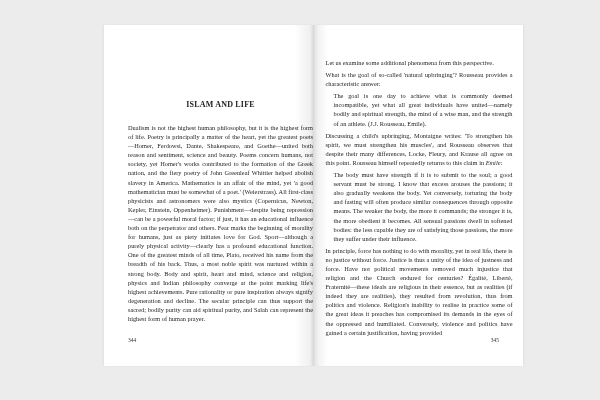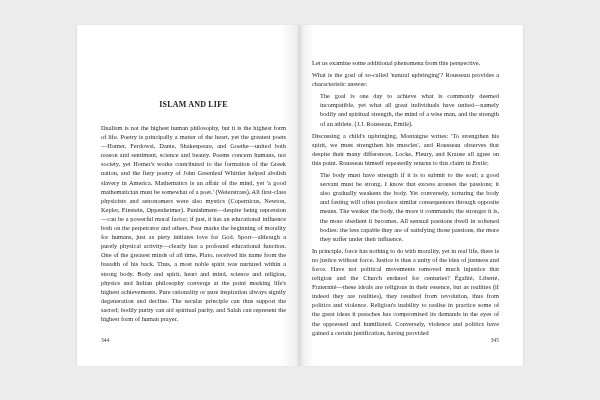--- a/index.html
+++ b/index.html
@@ -18,7 +18,7 @@
       position: relative; width: 223px; height: 341px; background: #fff;
       box-sizing: border-box;
     }
-    .page.left { box-shadow: -1px 0 2px rgba(0,0,0,0.05); }
+    .page.left { box-shadow: -1px 0 2px rgba(0,0,0,0.05); margin-left: 27px; }
     .page.right { box-shadow: 1px 0 2px rgba(0,0,0,0.05); }
     .gutter-left {
       position: absolute; right: 0; top: 0; width: 20px; height: 100%;

